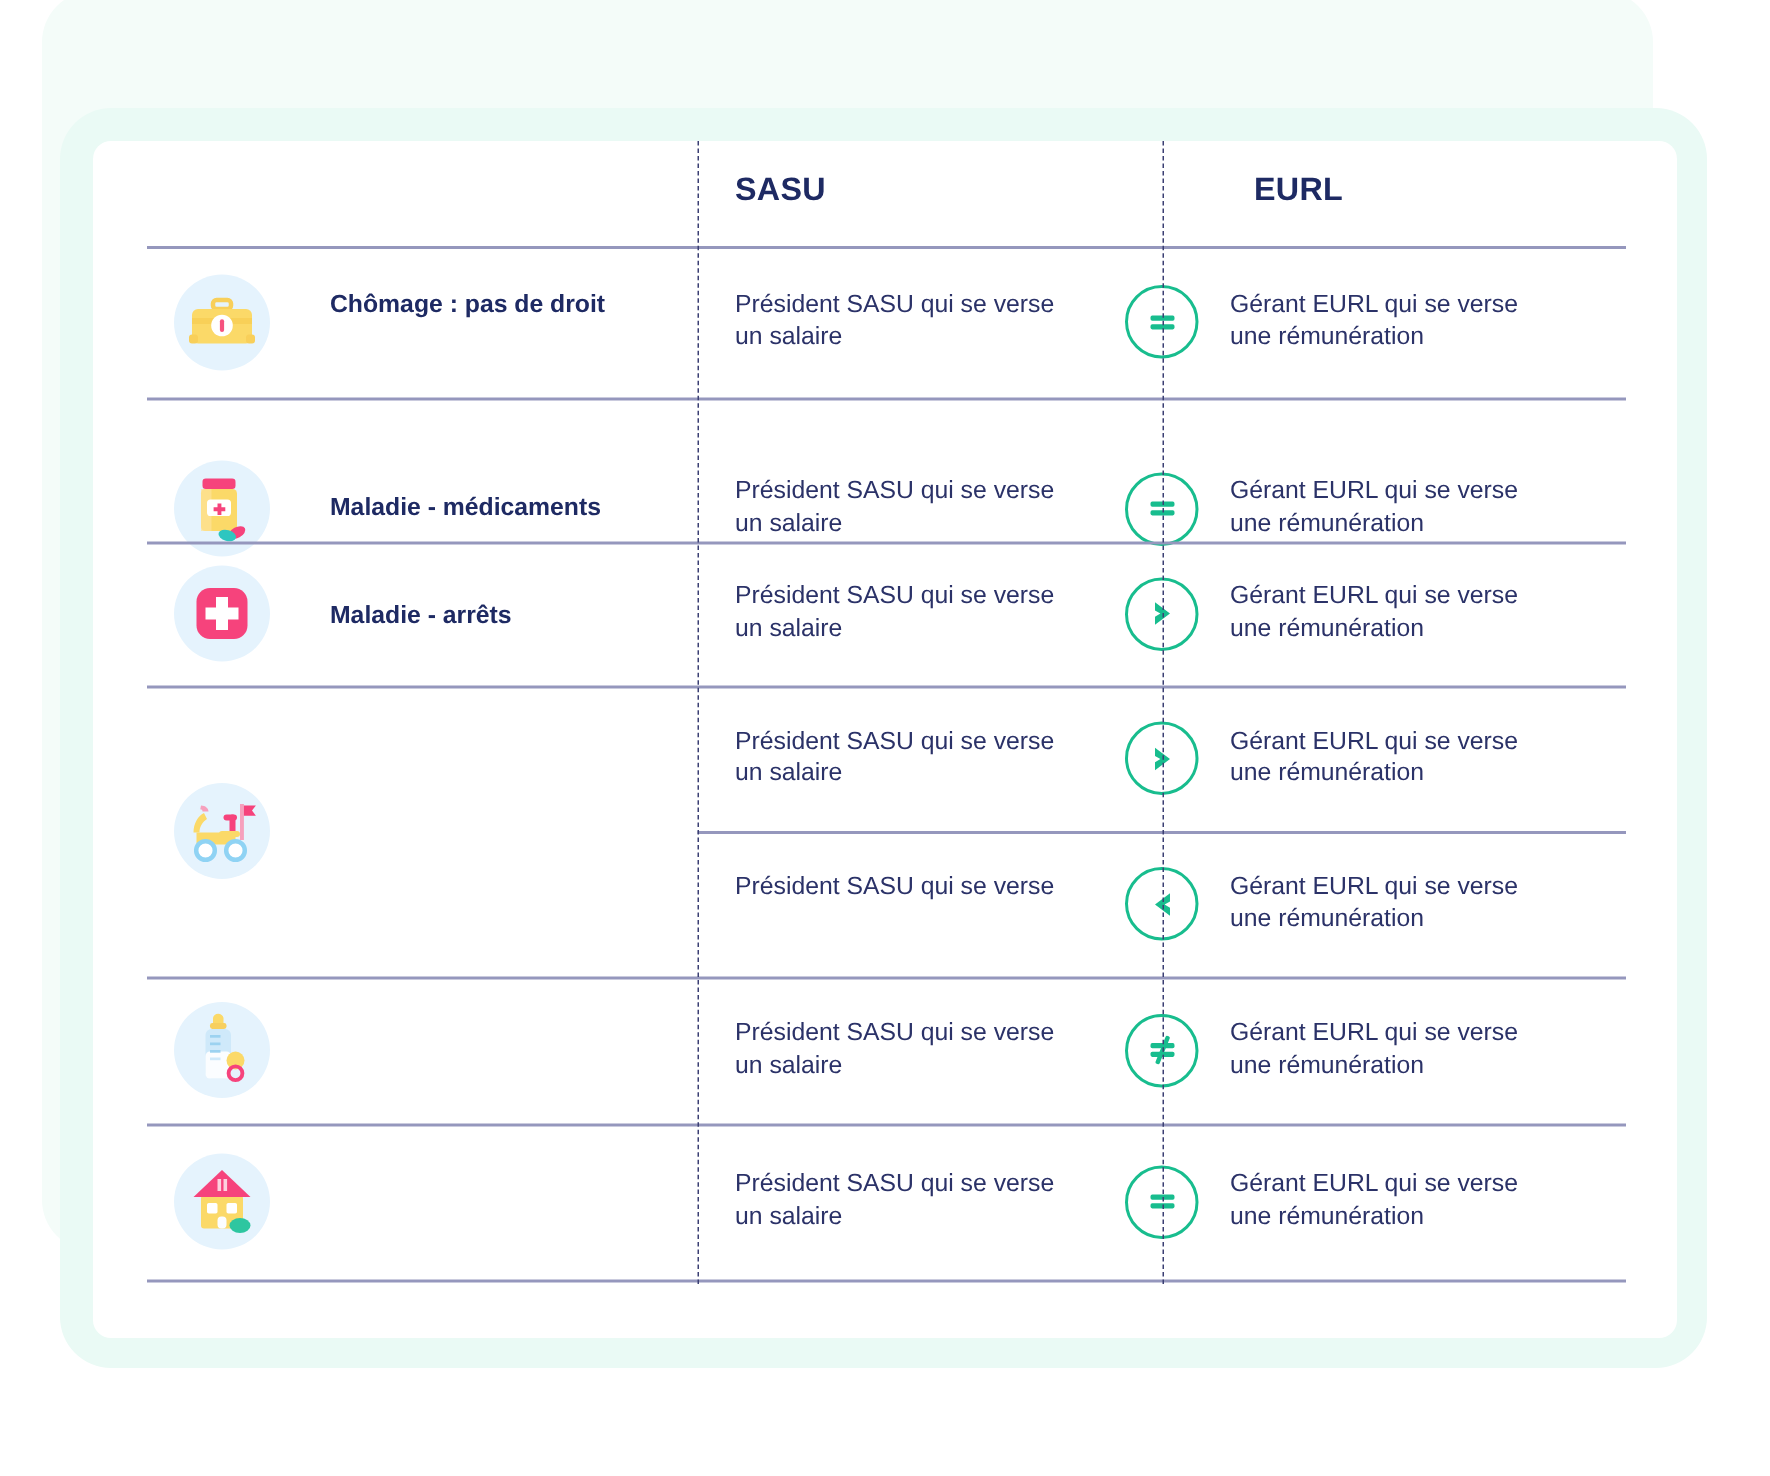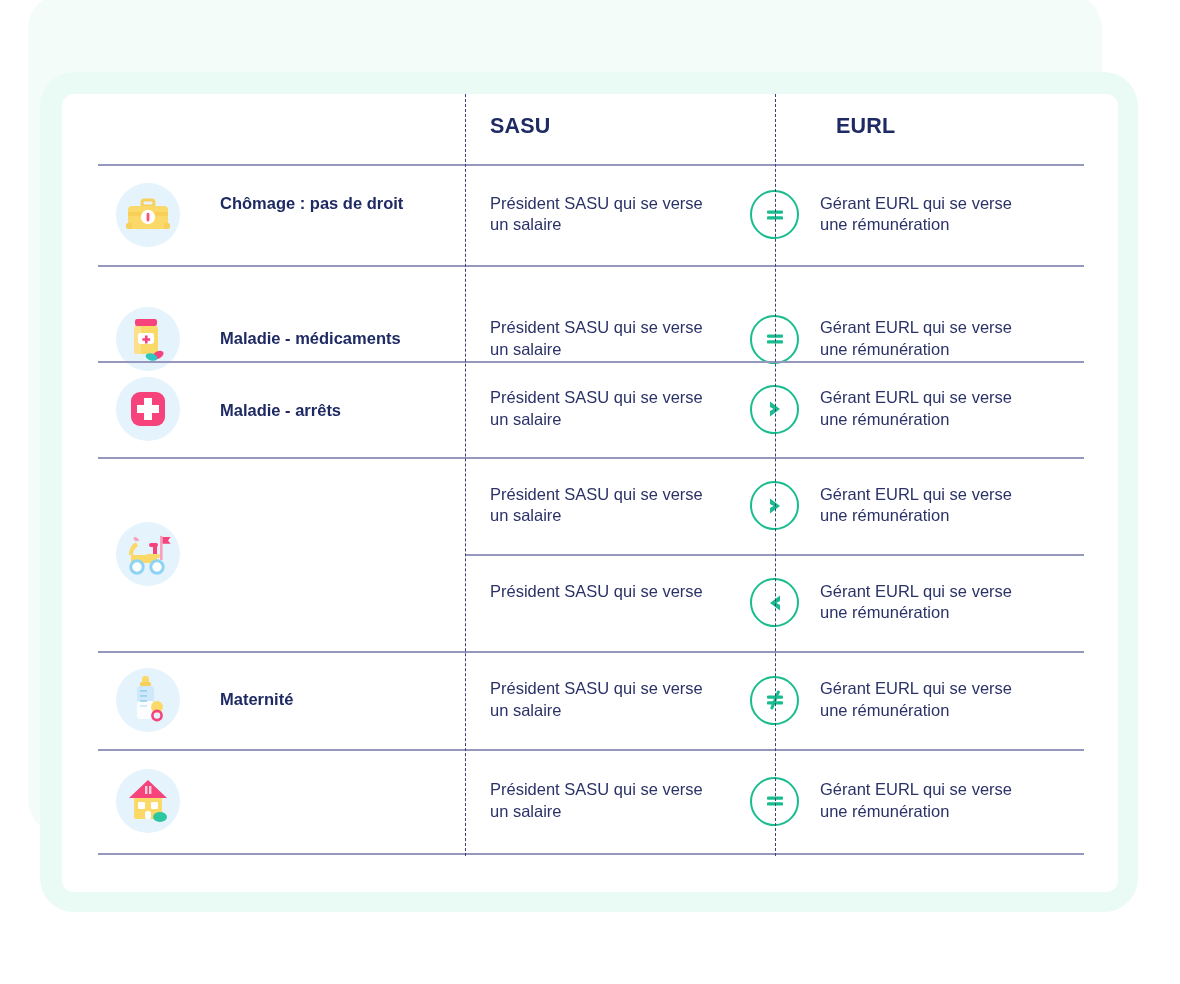--- a/index.html
+++ b/index.html
@@ -328,9 +328,6 @@
     </svg>
             </div>
           </div>
-          <div class="cell-label" style="top: 38px;">
-            <div>Maternité</div>
-          </div>
           <div class="cell-sasu" style="top: 27px;">
             <div>Président SASU qui se verse</div>
             <div>un salaire</div>

